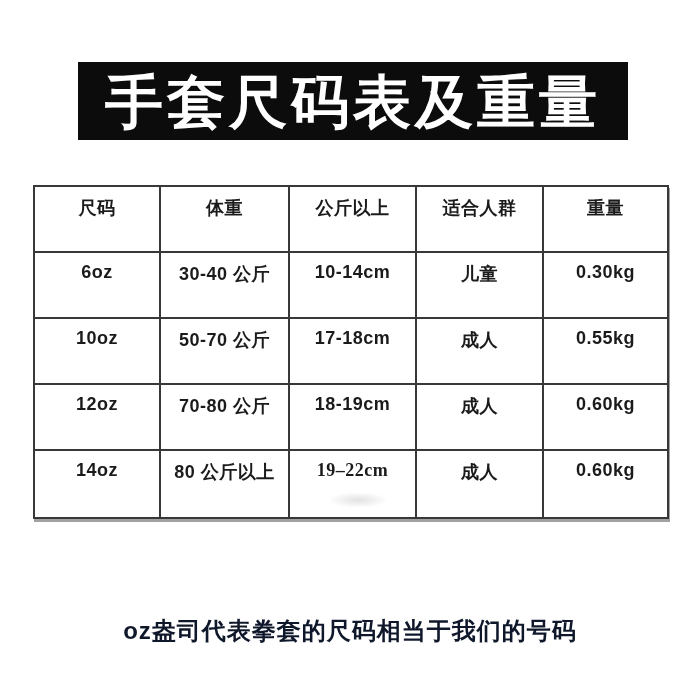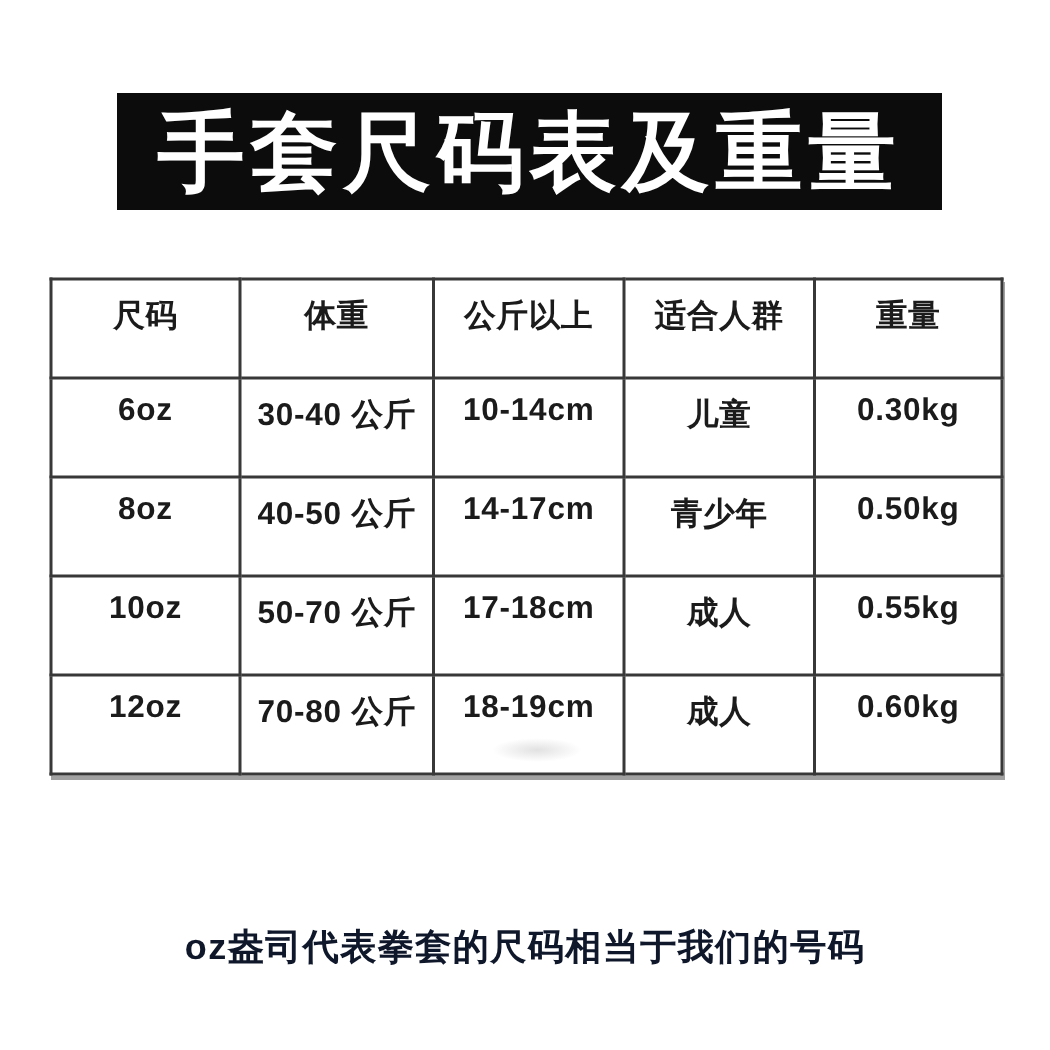--- a/index.html
+++ b/index.html
@@ -52,7 +52,7 @@
     text-align: center;
     padding-top: 9px;
     font-weight: bold;
-    font-size: 21px;
+    font-size: 18px;
     color: #1b1b1b;
     letter-spacing: 0.5px;
     overflow: hidden;

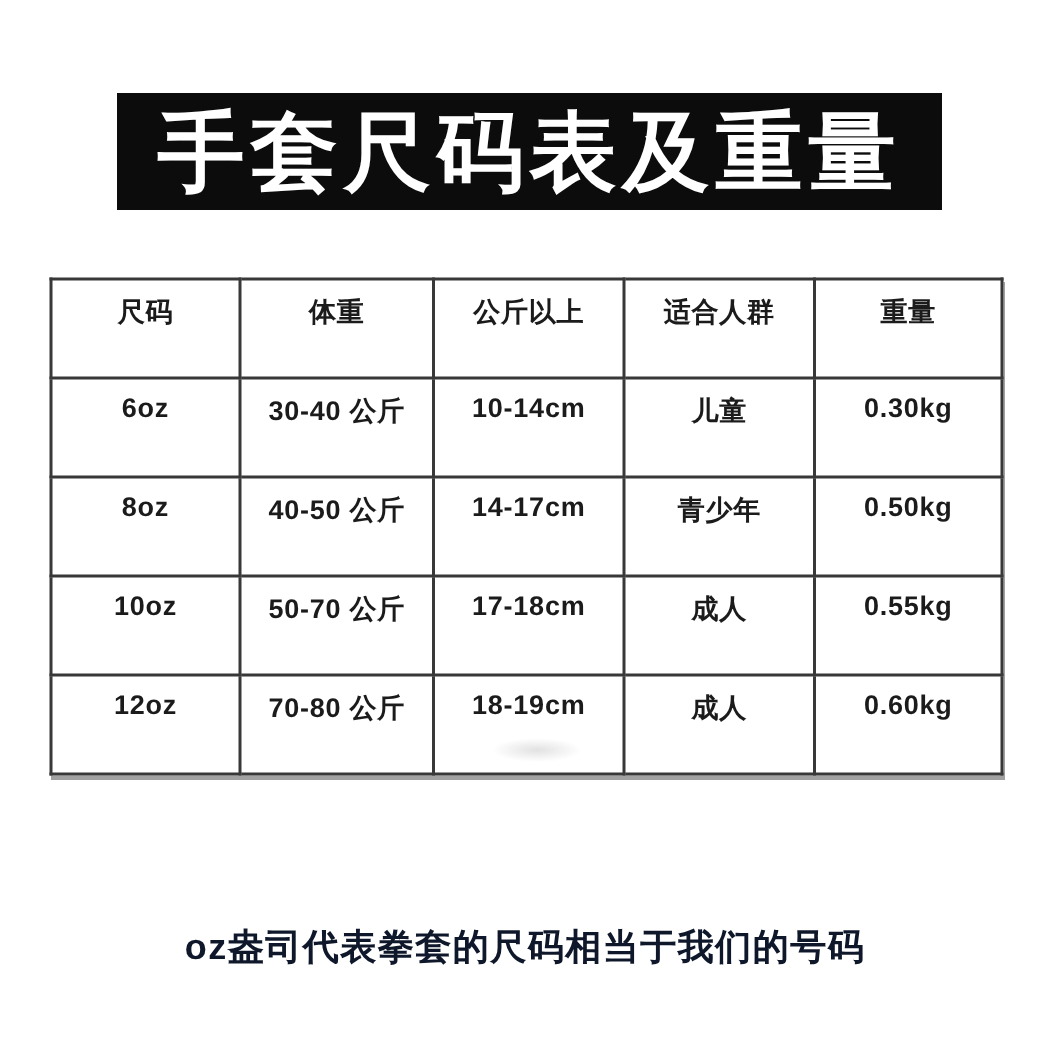--- a/index.html
+++ b/index.html
@@ -122,13 +122,6 @@
         <td>0.30kg</td>
       </tr>
       <tr class="data-row">
-        <td>8oz</td>
-        <td>40-50 公斤</td>
-        <td>14-17cm</td>
-        <td>青少年</td>
-        <td>0.50kg</td>
-      </tr>
-      <tr class="data-row">
         <td>10oz</td>
         <td>50-70 公斤</td>
         <td>17-18cm</td>

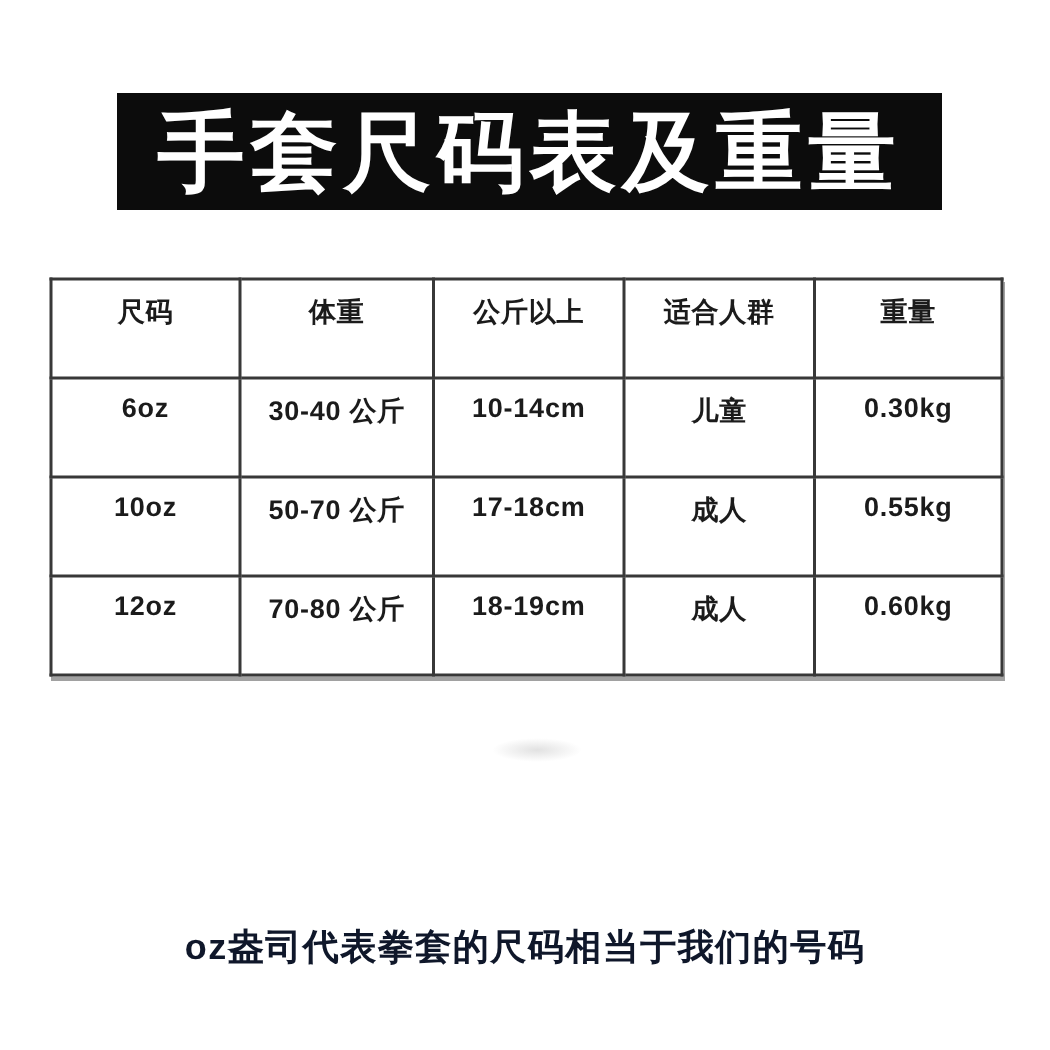--- a/index.html
+++ b/index.html
@@ -135,6 +135,13 @@
         <td>成人</td>
         <td>0.60kg</td>
       </tr>
+      <tr class="data-row last">
+        <td>14oz</td>
+        <td>80 公斤以上</td>
+        <td class="serif-cell">19–22cm</td>
+        <td>成人</td>
+        <td>0.60kg</td>
+      </tr>
     </tbody>
   </table>
 

